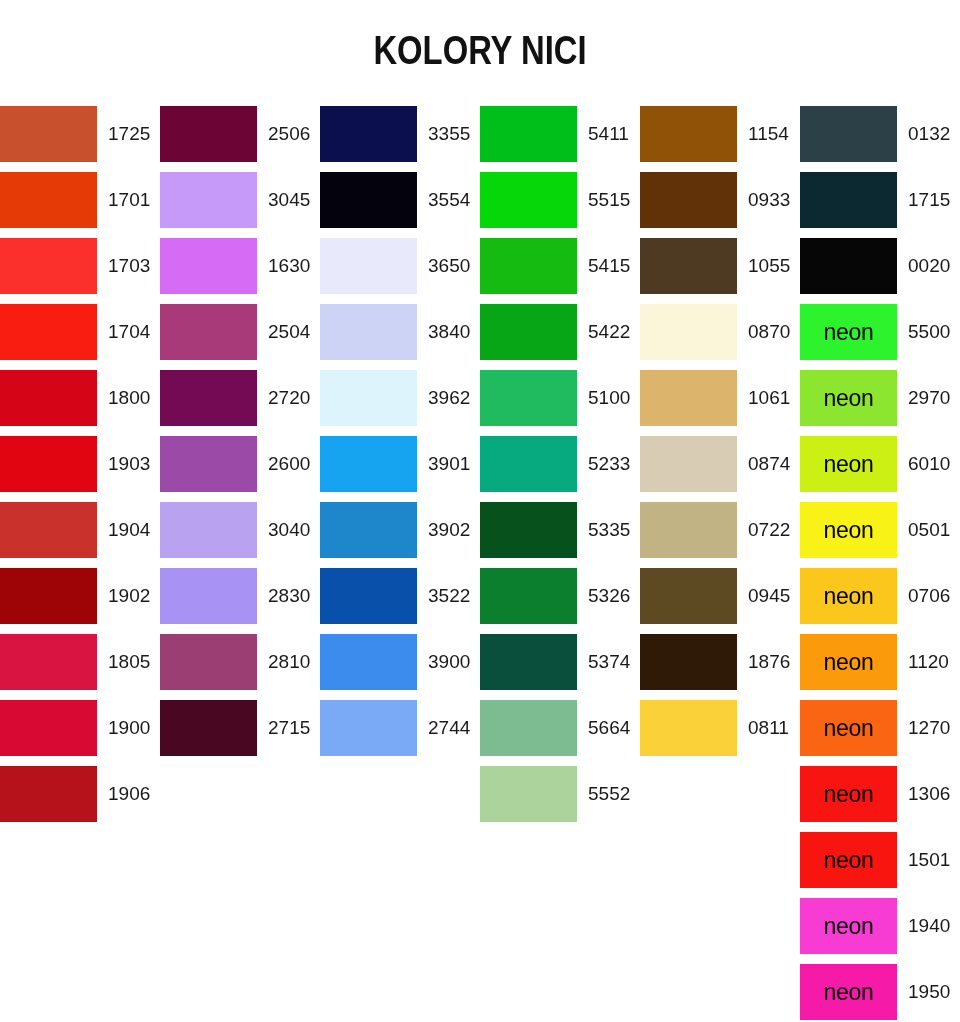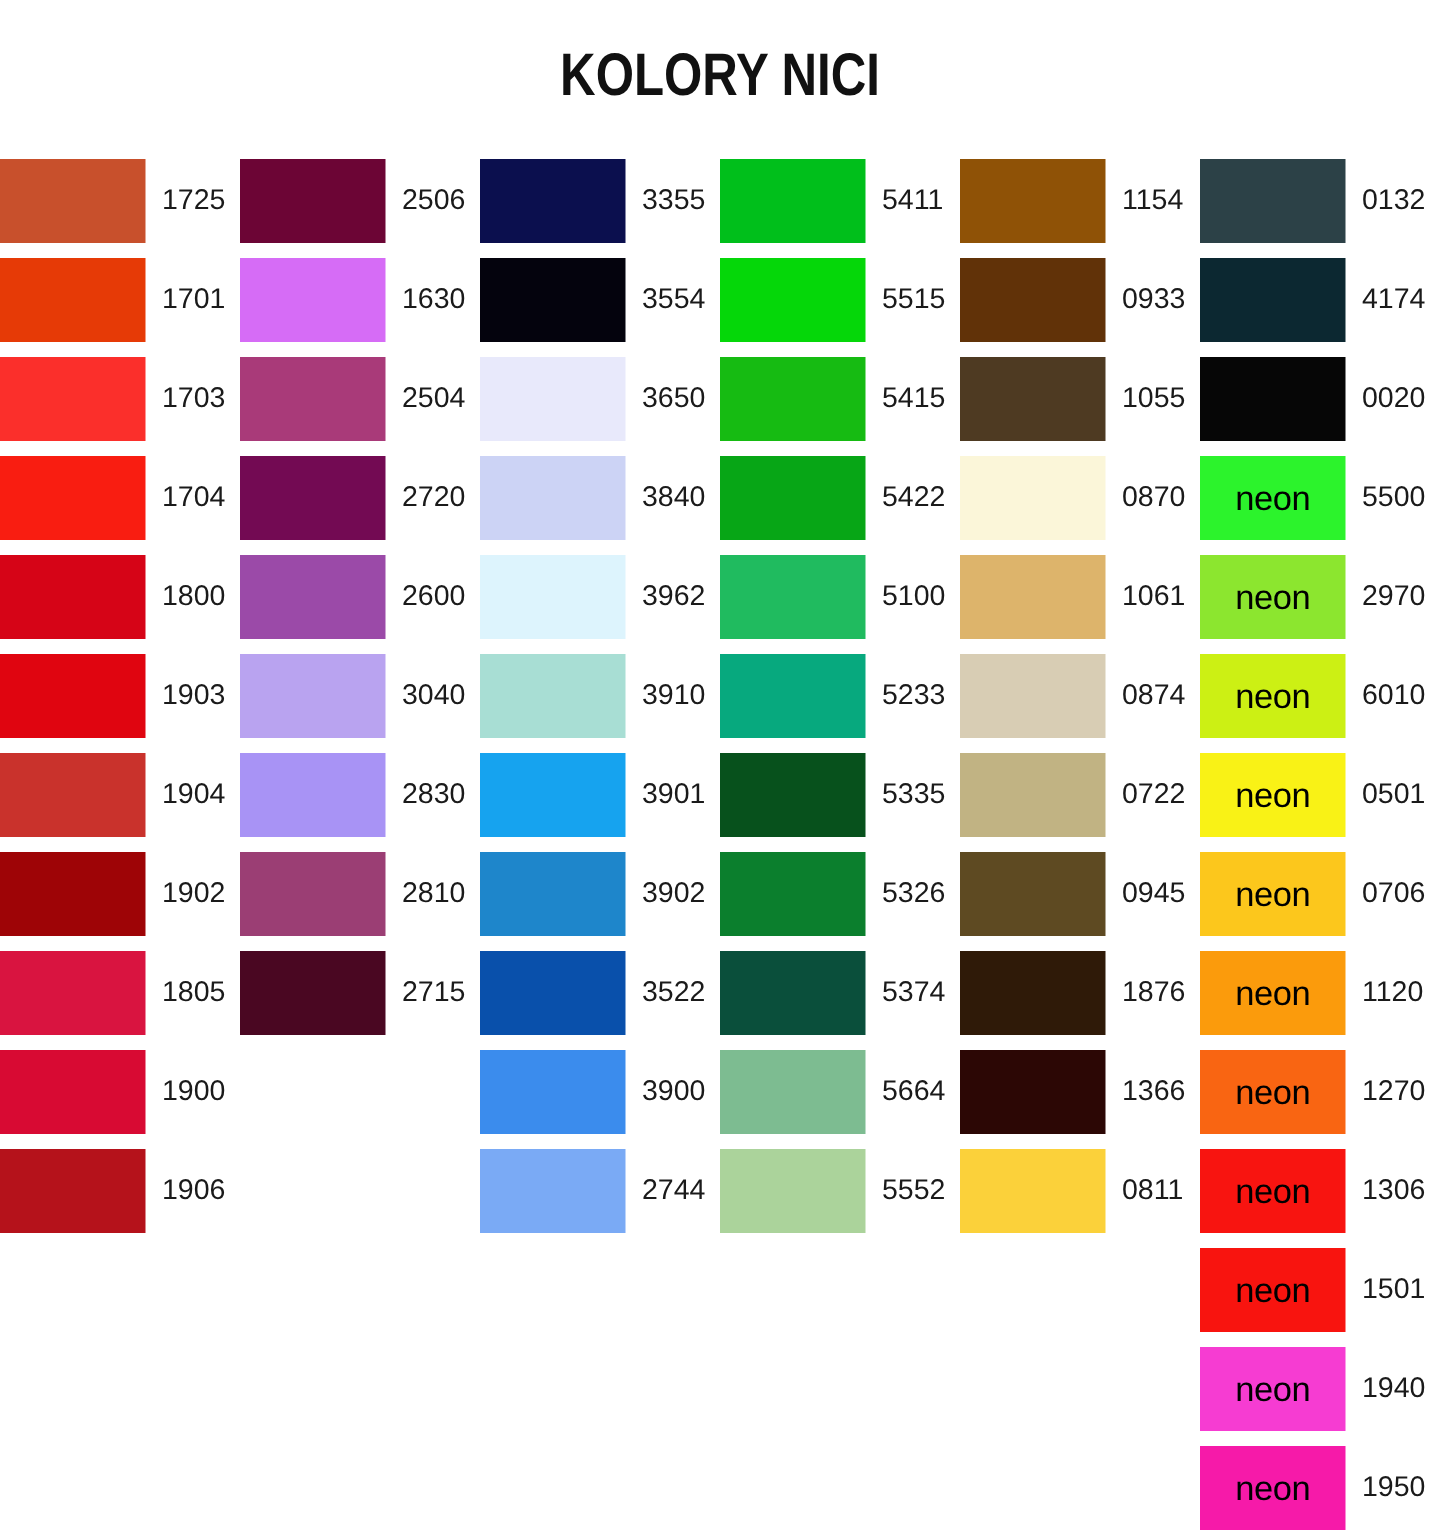--- a/index.html
+++ b/index.html
@@ -164,6 +164,10 @@
         <div class="chip-code">2506</div>
       </div>
       <div class="swatch-row">
+        <div class="chip" title="3045" style="background-color: rgb(198, 154, 248);"></div>
+        <div class="chip-code">3045</div>
+      </div>
+      <div class="swatch-row">
         <div class="chip" title="2640" style="background-color: rgb(214, 108, 246);"></div>
         <div class="chip-code">1630</div>
       </div>

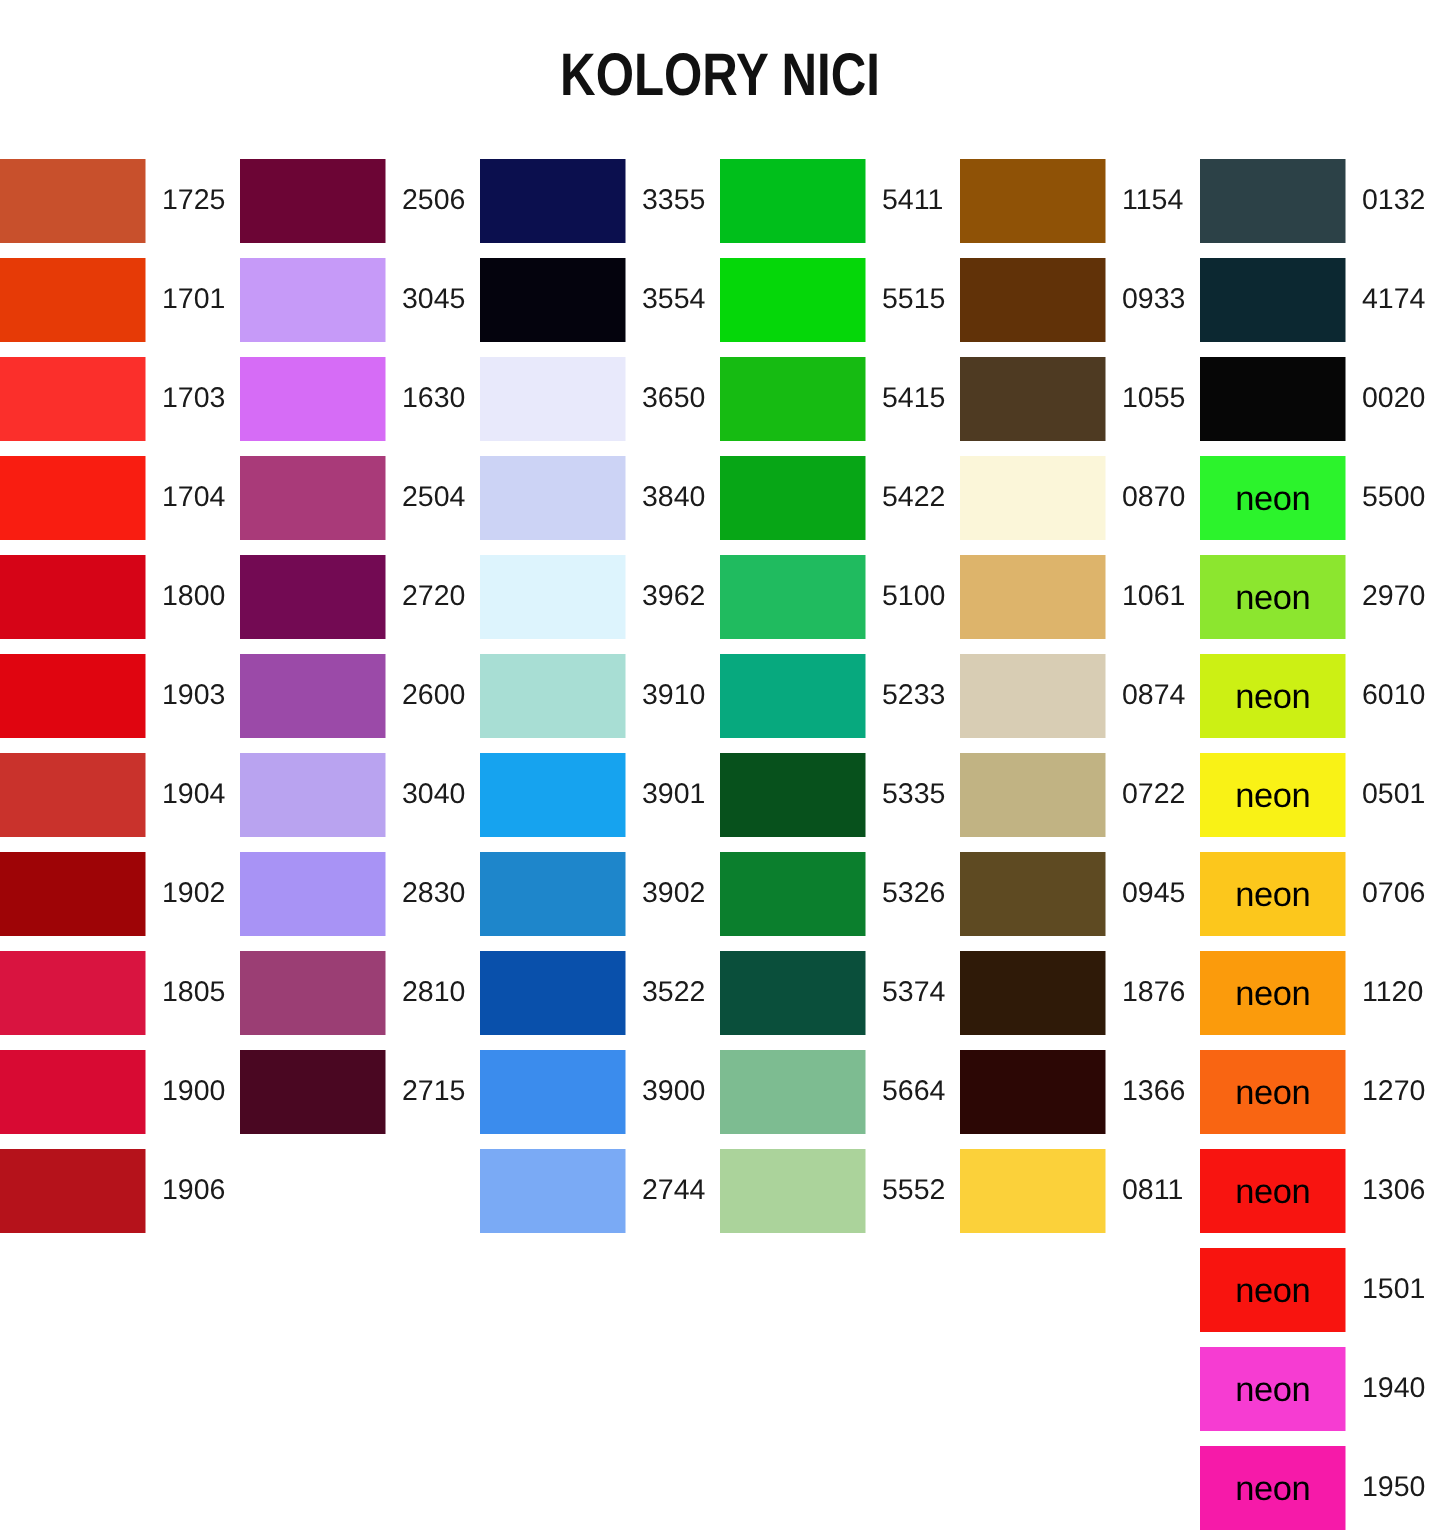--- a/index.html
+++ b/index.html
@@ -393,7 +393,7 @@
       </div>
       <div class="swatch-row">
         <div class="chip" title="4174" style="background-color: rgb(12, 40, 49);"></div>
-        <div class="chip-code">4174</div>
+        <div class="chip-code">1715</div>
       </div>
       <div class="swatch-row">
         <div class="chip" title="0020" style="background-color: rgb(6, 6, 6);"></div>

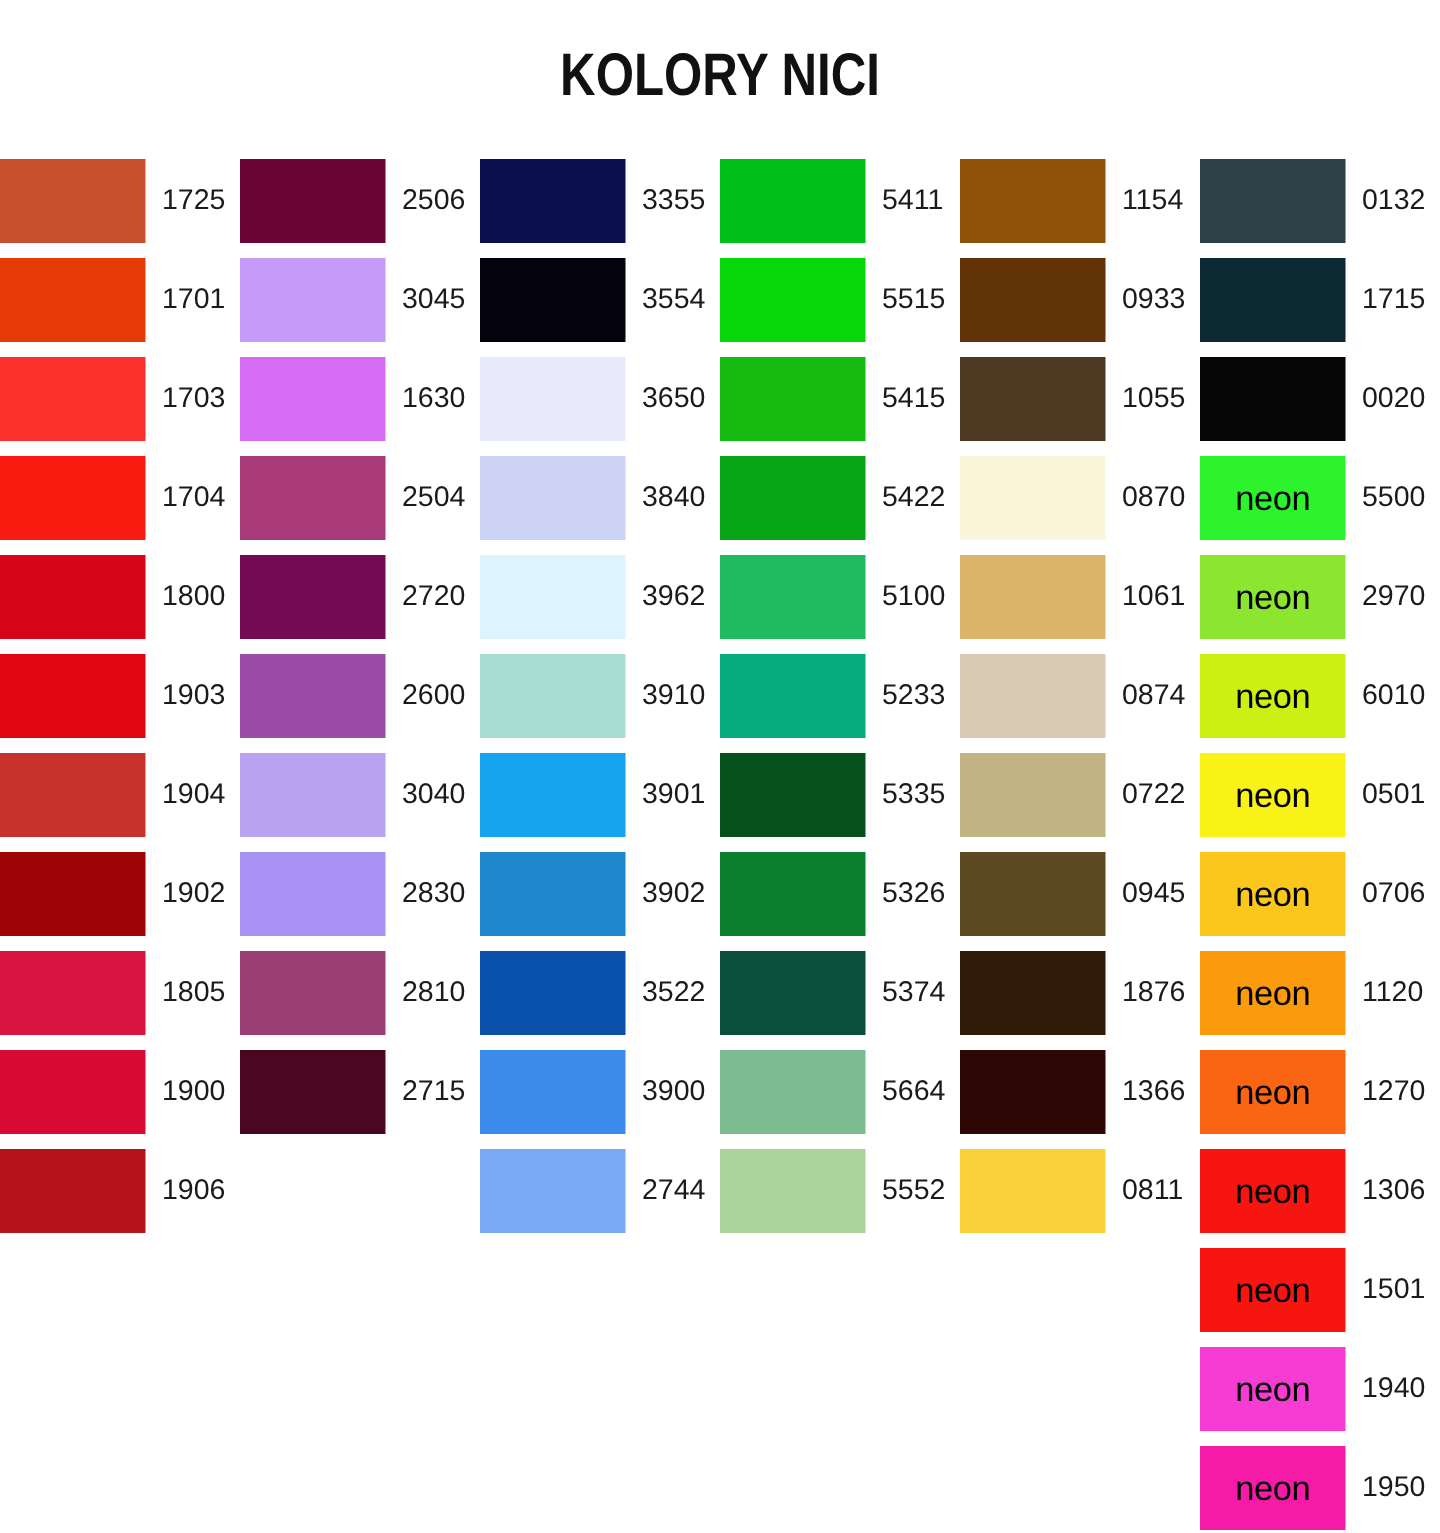--- a/index.html
+++ b/index.html
@@ -234,10 +234,6 @@
         <div class="chip-code">3962</div>
       </div>
       <div class="swatch-row">
-        <div class="chip" title="3910" style="background-color: rgb(168, 222, 212);"></div>
-        <div class="chip-code">3910</div>
-      </div>
-      <div class="swatch-row">
         <div class="chip" title="3901" style="background-color: rgb(22, 163, 239);"></div>
         <div class="chip-code">3901</div>
       </div>

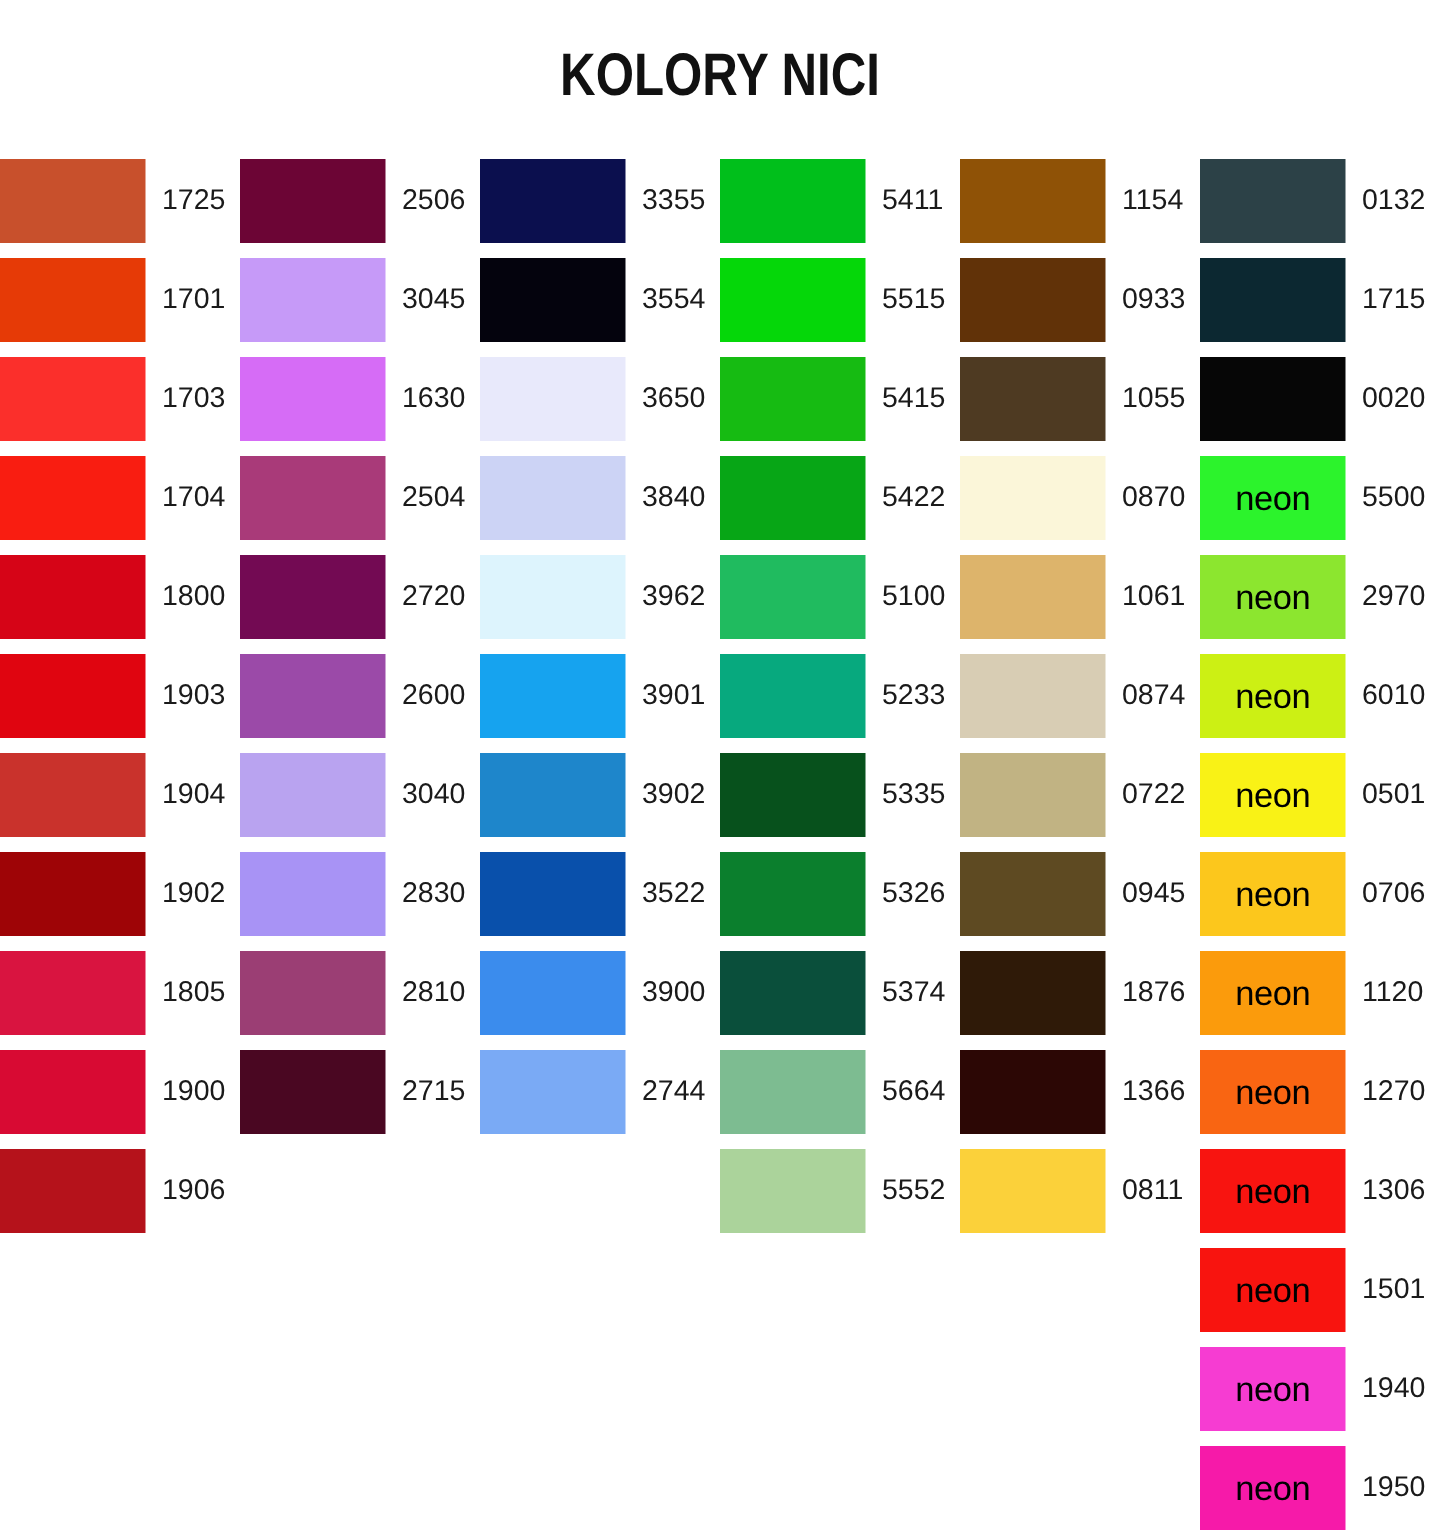--- a/index.html
+++ b/index.html
@@ -362,10 +362,6 @@
         <div class="chip-code">1876</div>
       </div>
       <div class="swatch-row">
-        <div class="chip" title="1366" style="background-color: rgb(44, 7, 5);"></div>
-        <div class="chip-code">1366</div>
-      </div>
-      <div class="swatch-row">
         <div class="chip" title="0811" style="background-color: rgb(251, 209, 58);"></div>
         <div class="chip-code">0811</div>
       </div>

